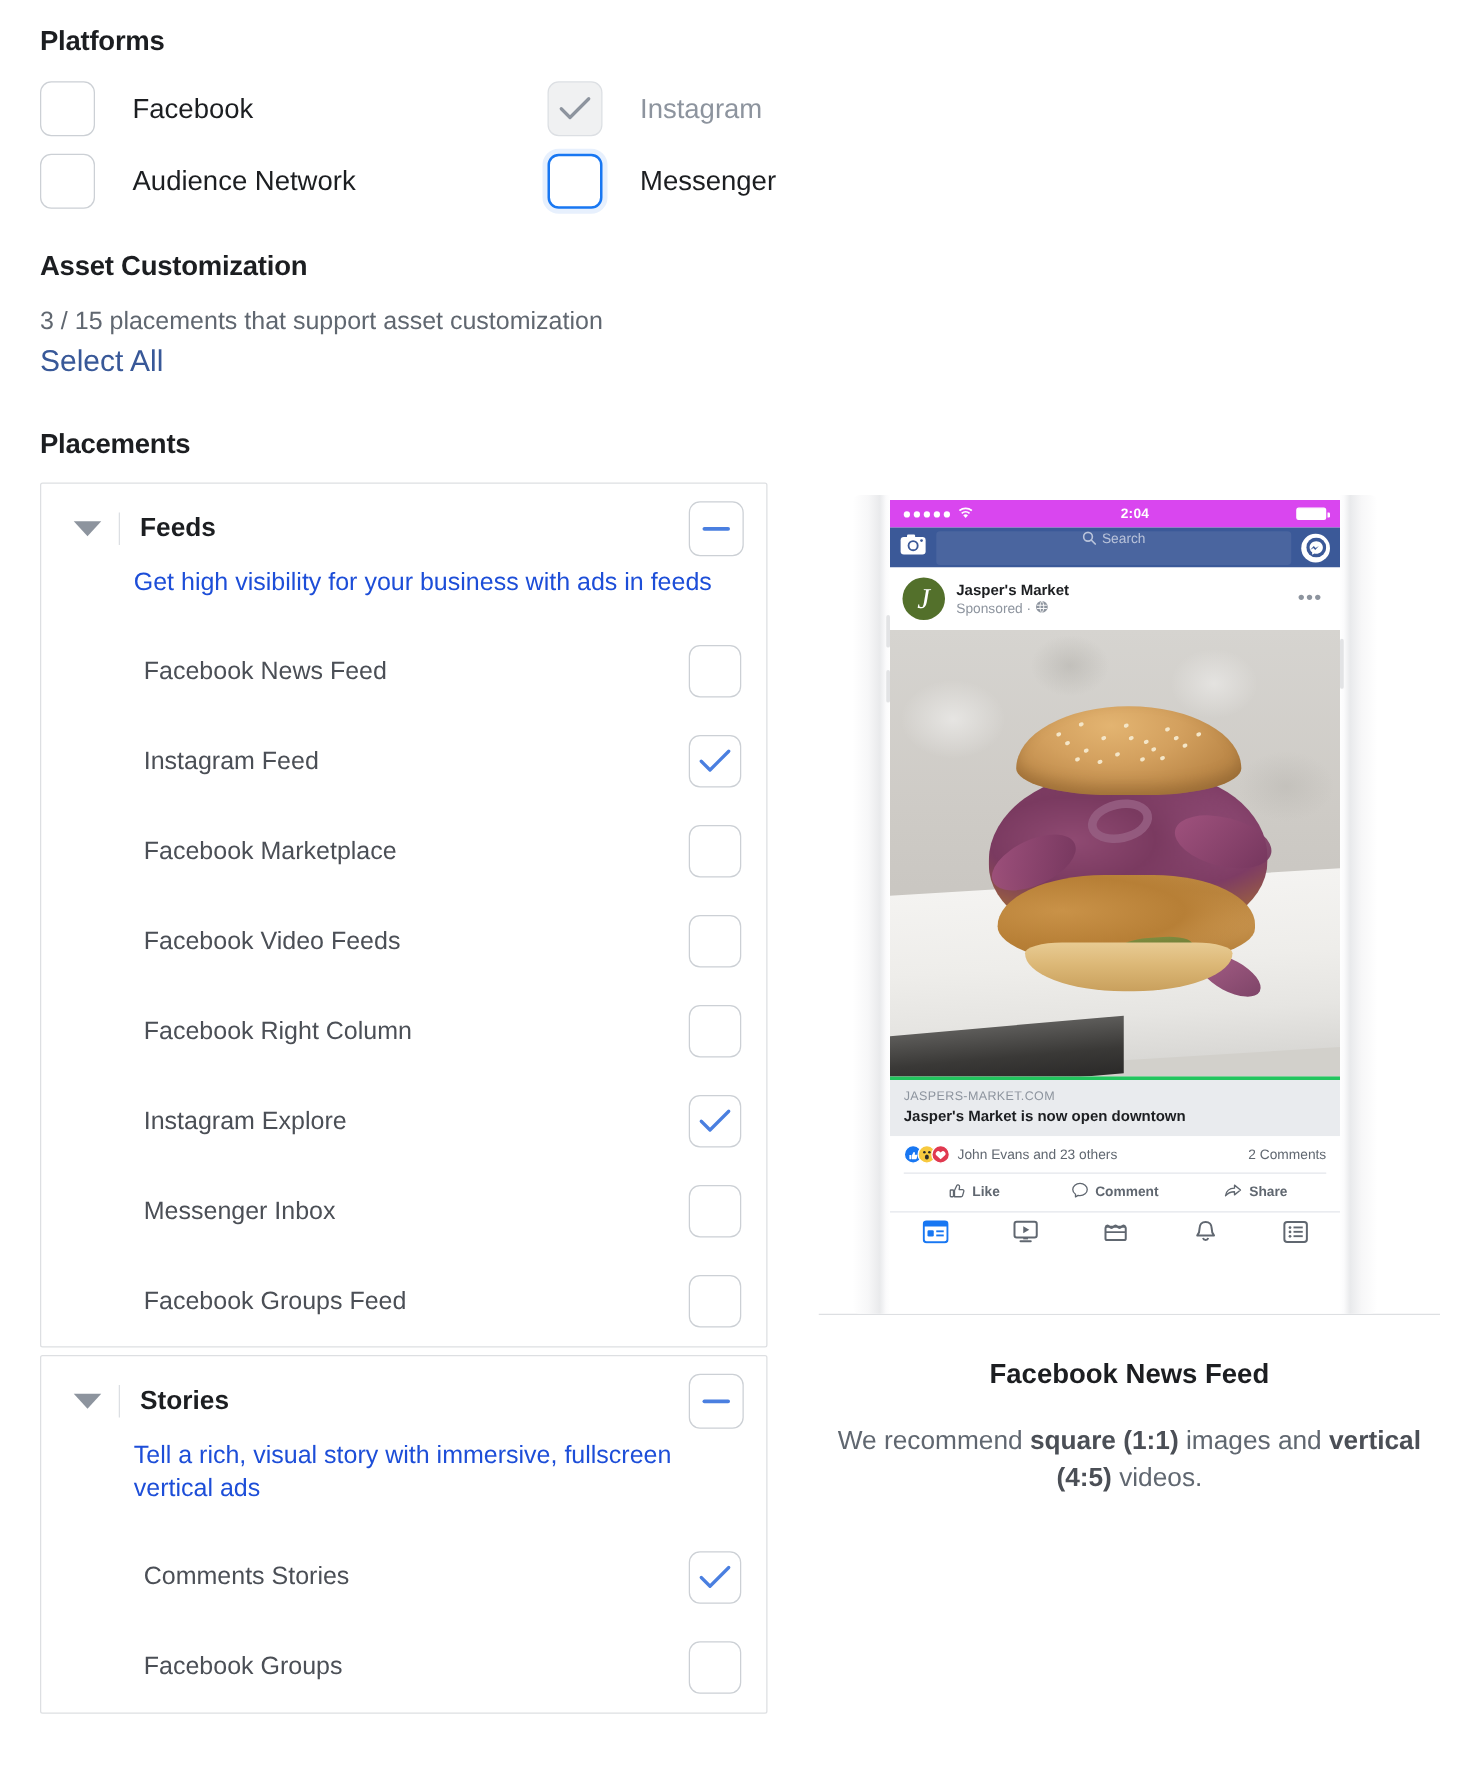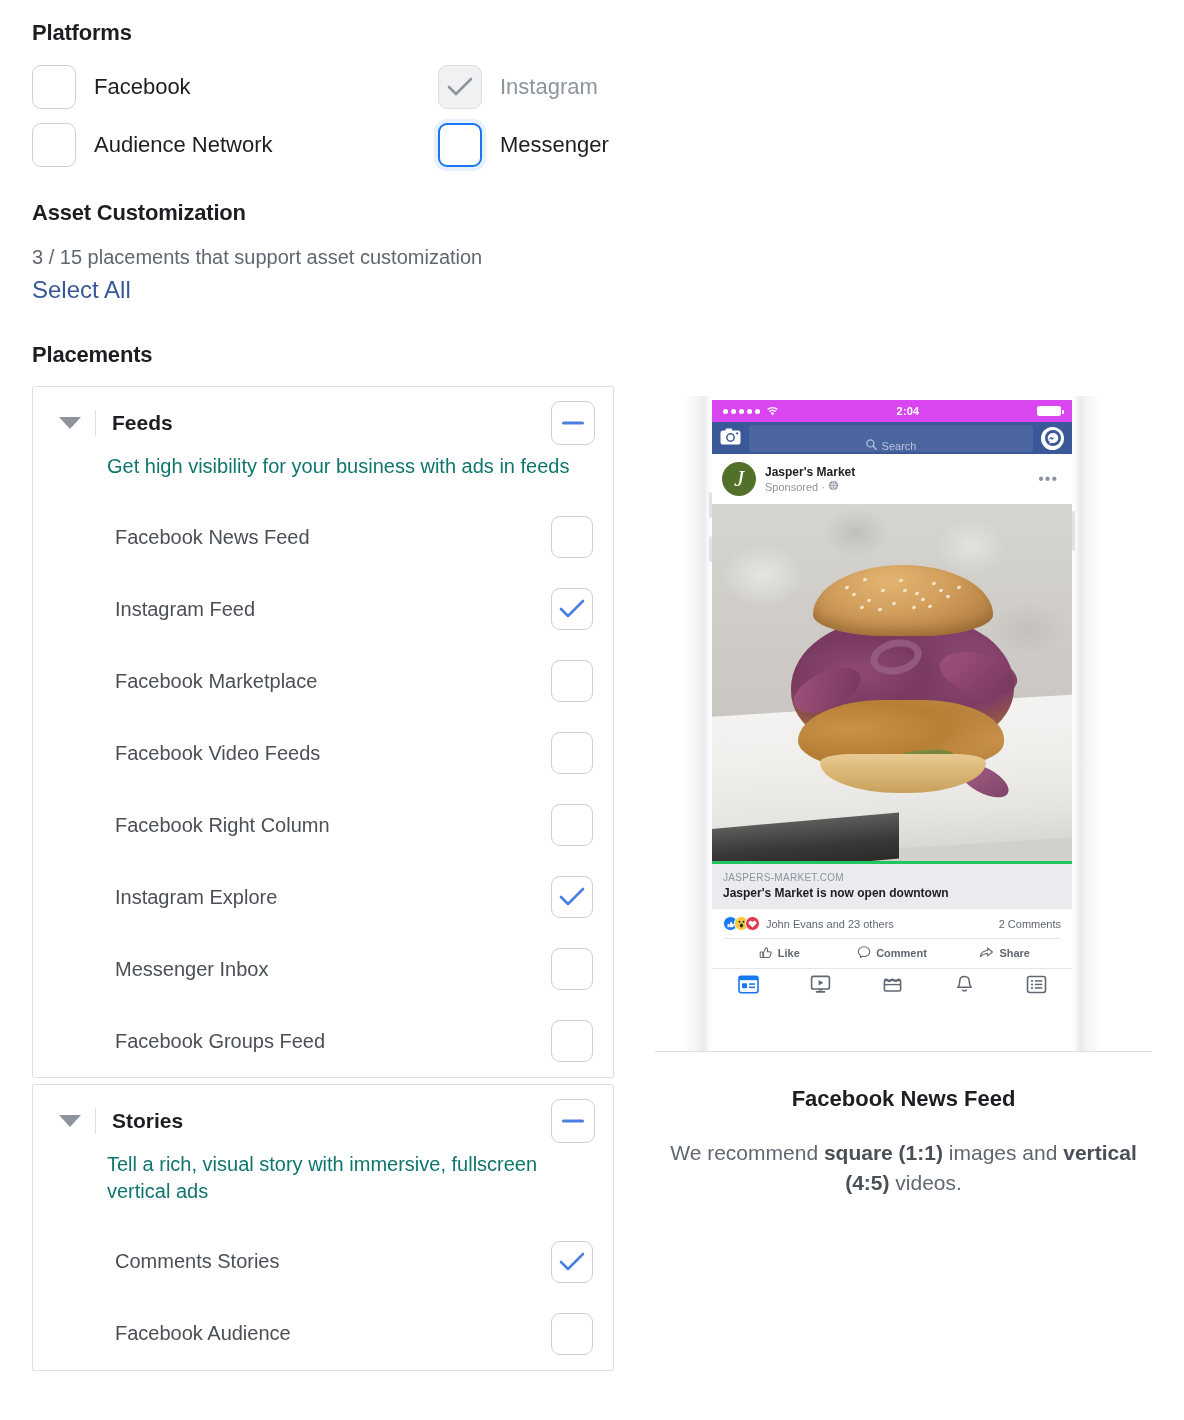--- a/index.html
+++ b/index.html
@@ -41,7 +41,7 @@
   .platform-row {
     display: flex;
     align-items: center;
-    gap: 18px;
+    gap: 30px;
     height: 46px;
   }
   .platform-label {

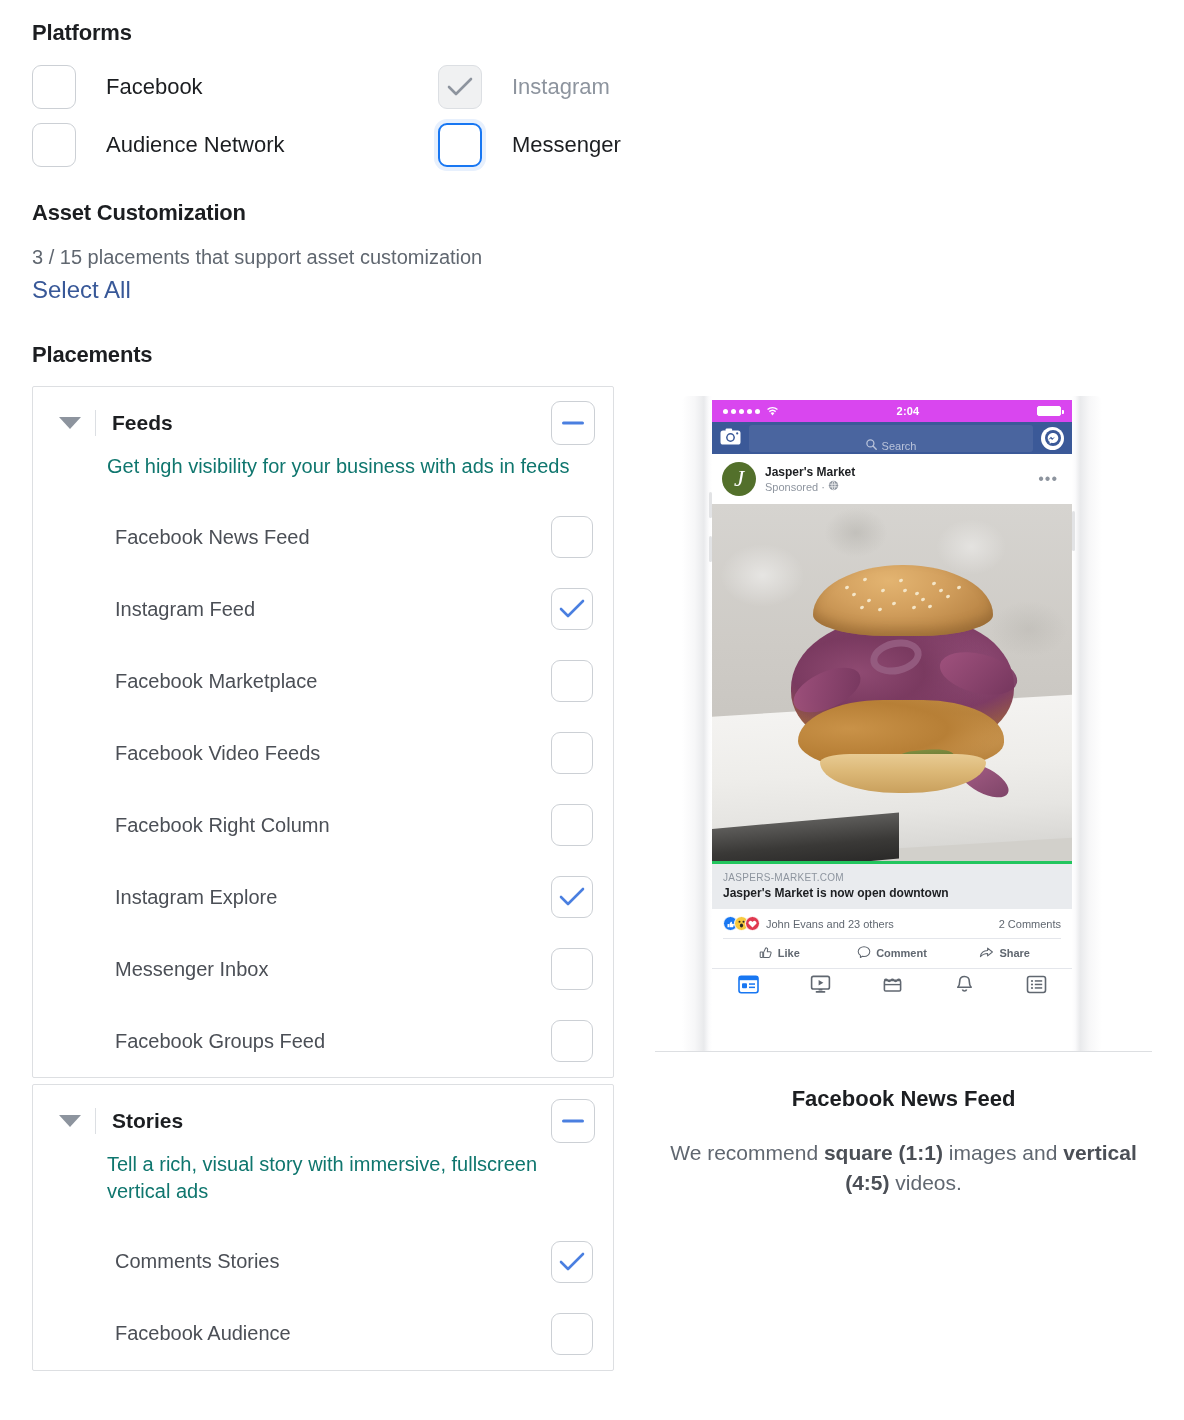--- a/index.html
+++ b/index.html
@@ -256,7 +256,7 @@
     background: #4a659f;
     border-radius: 3px;
     display: flex;
-    align-items: flex-end;
+    align-items: flex-start;
     justify-content: center;
     gap: 5px;
     color: #b9c3da;

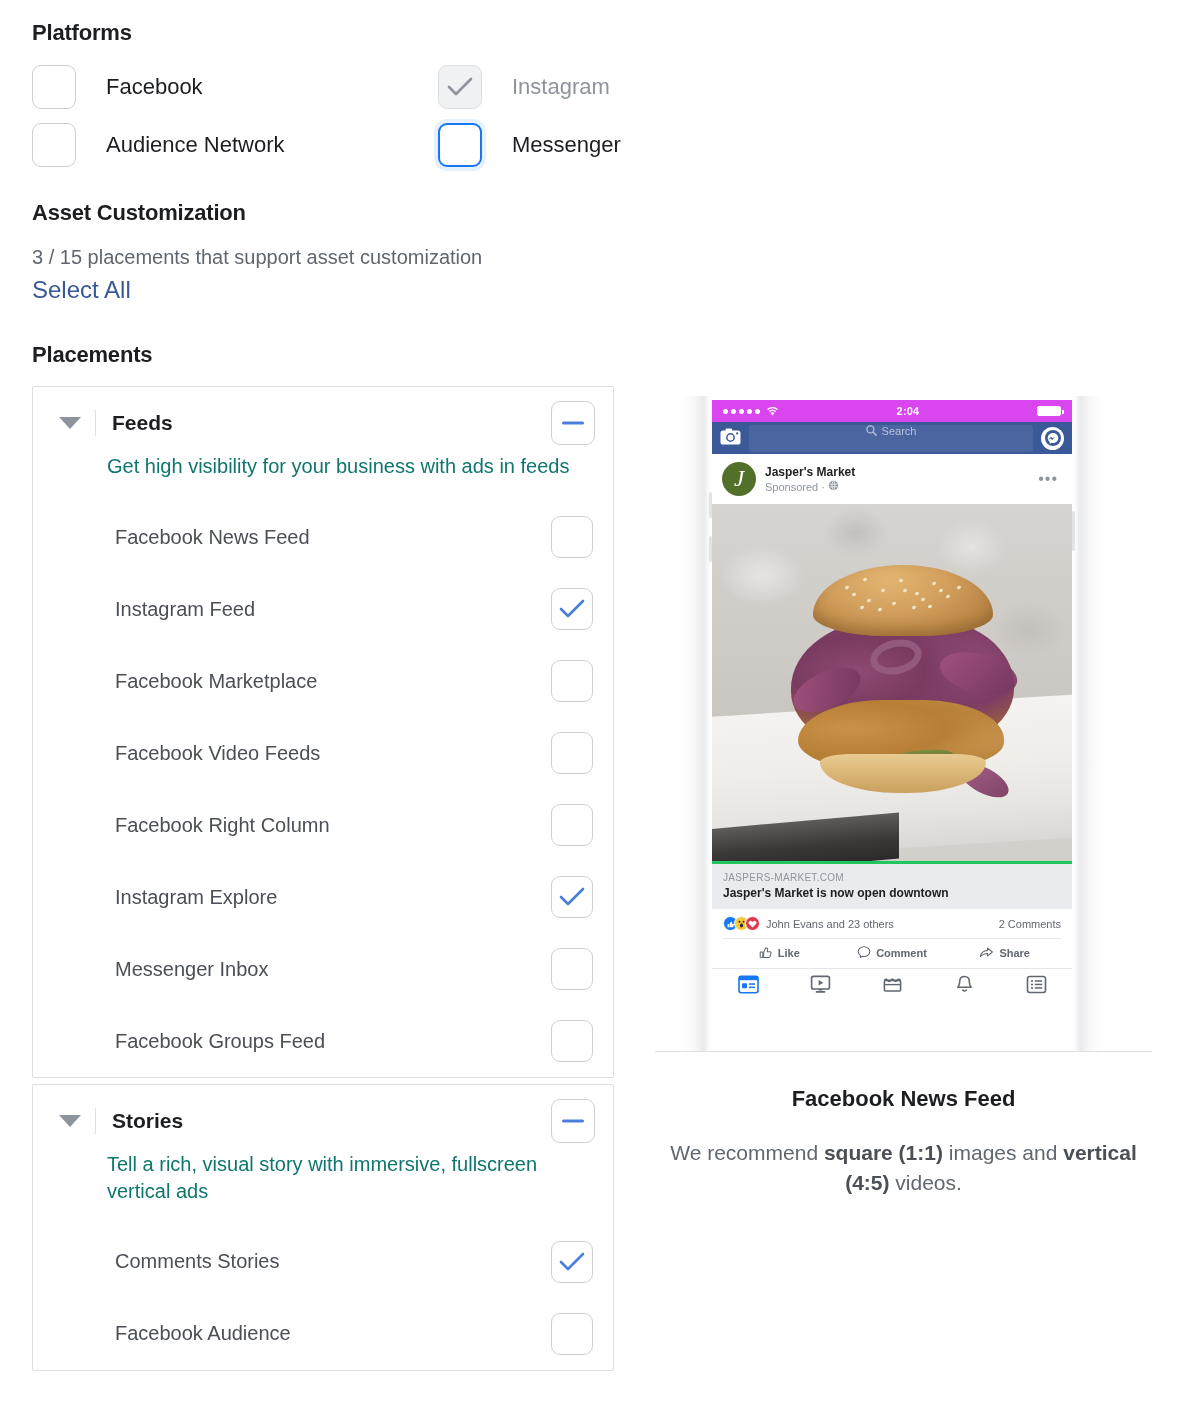--- a/index.html
+++ b/index.html
@@ -147,7 +147,7 @@
 
   .group-desc {
     font-size: 20px;
-    color: #0f766e;
+    color: #1d4ed8;
     line-height: 1.32;
     padding: 0 40px 22px 74px;
     margin-top: -6px;

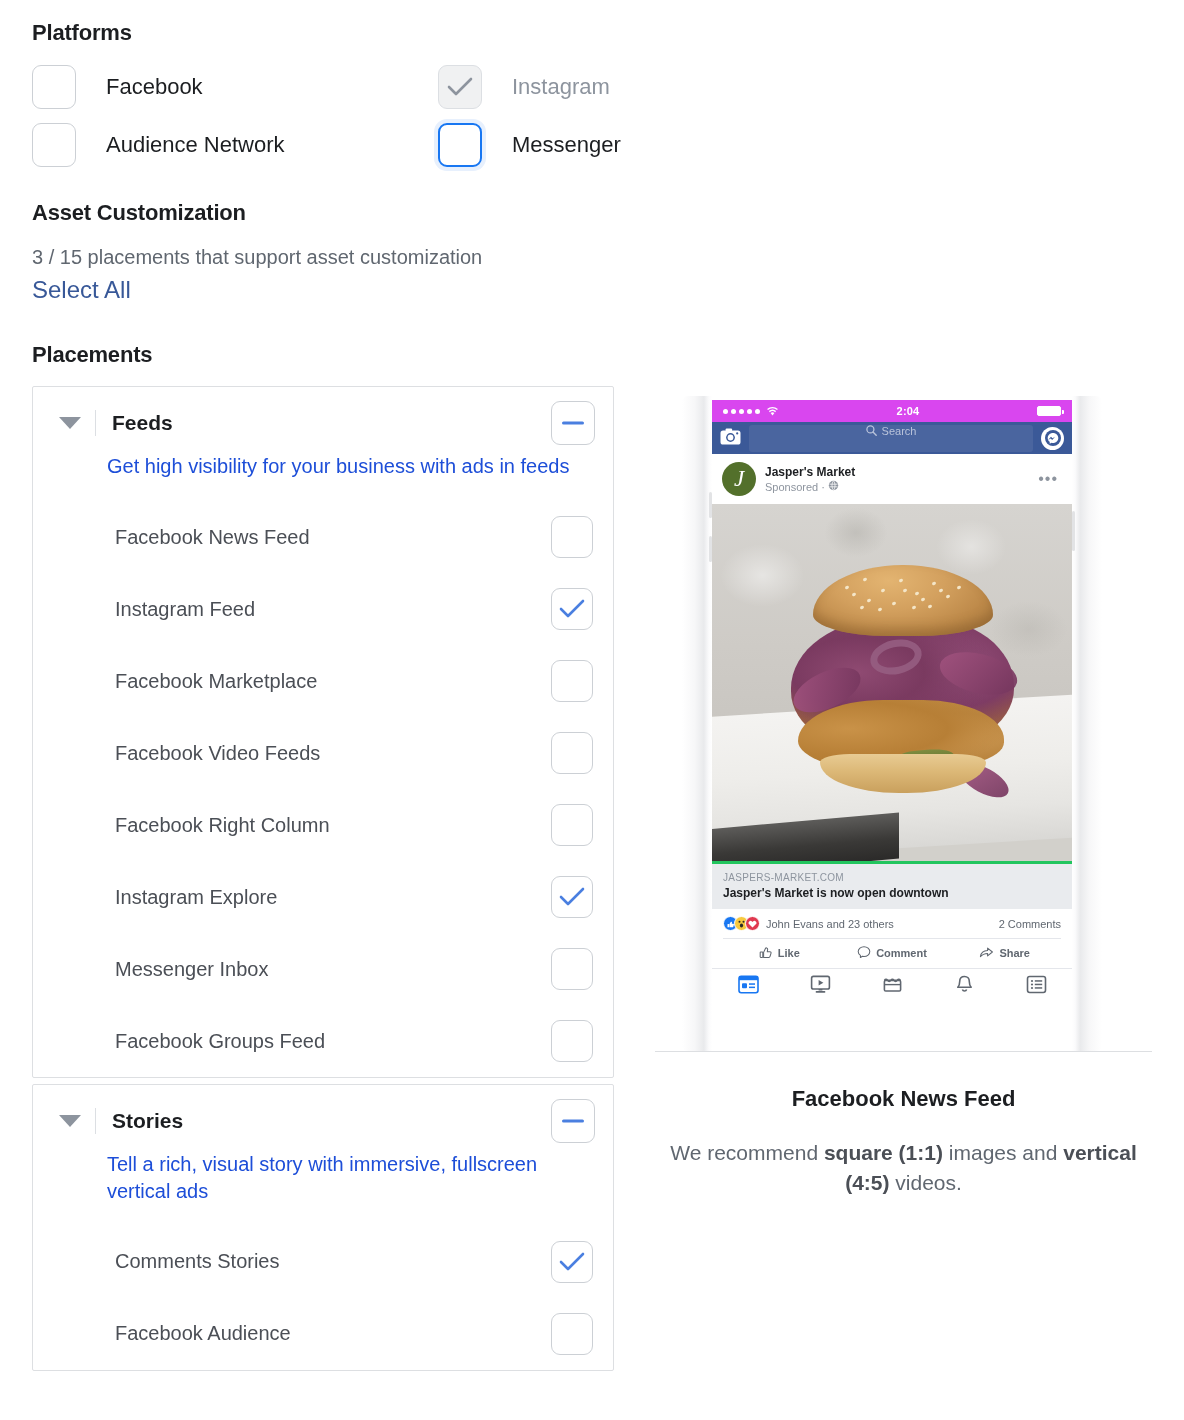--- a/index.html
+++ b/index.html
@@ -591,7 +591,7 @@
           </span>
         </div>
         <div class="placement-row">
-          <span class="placement-label">Facebook Audience</span>
+          <span class="placement-label">Facebook Groups</span>
           <span class="cbox sm"></span>
         </div>
       </div>

